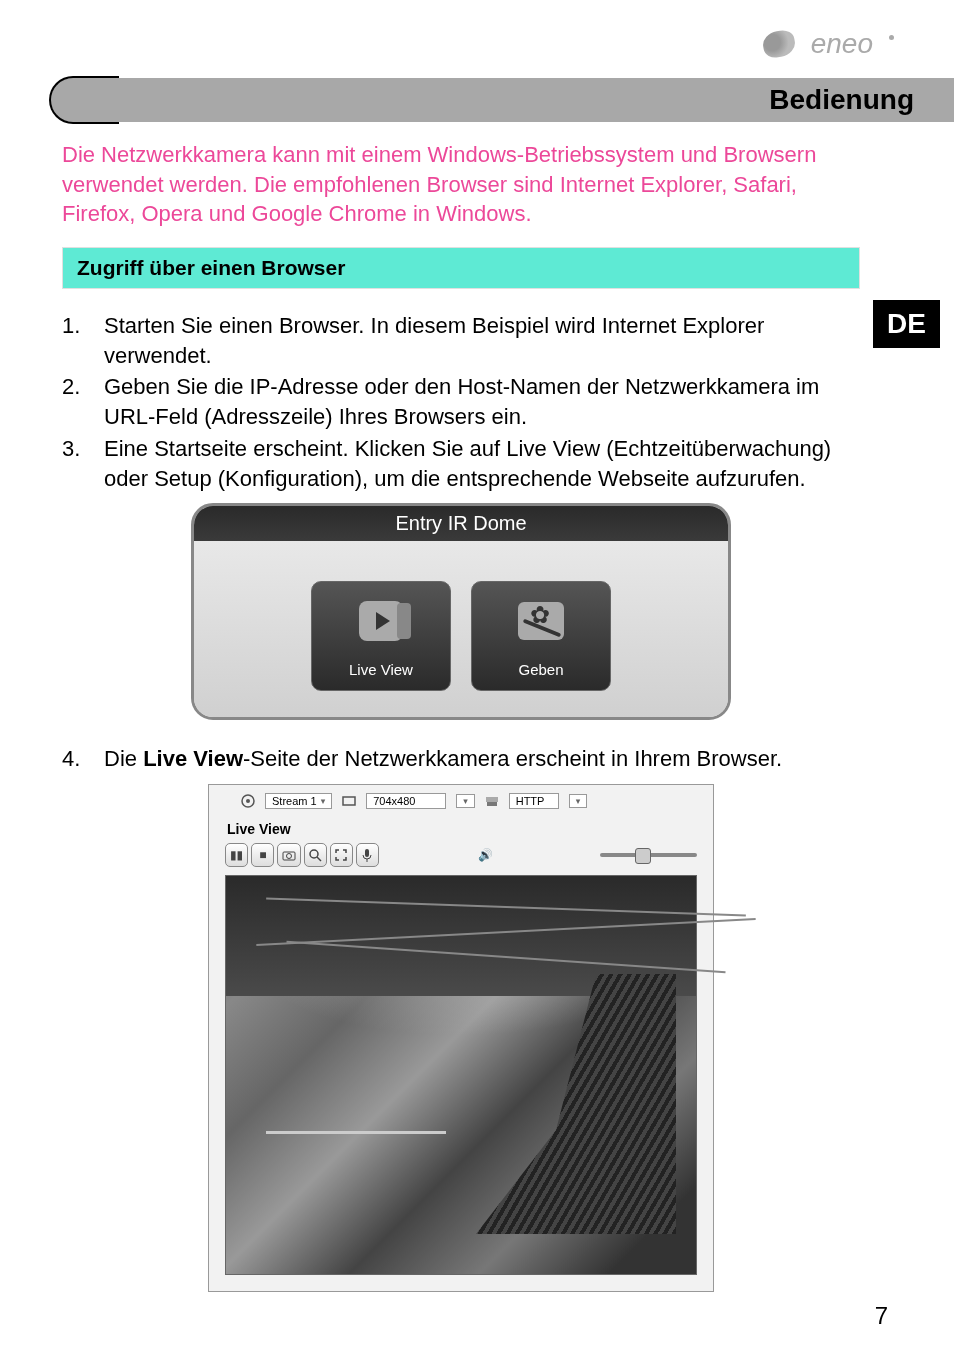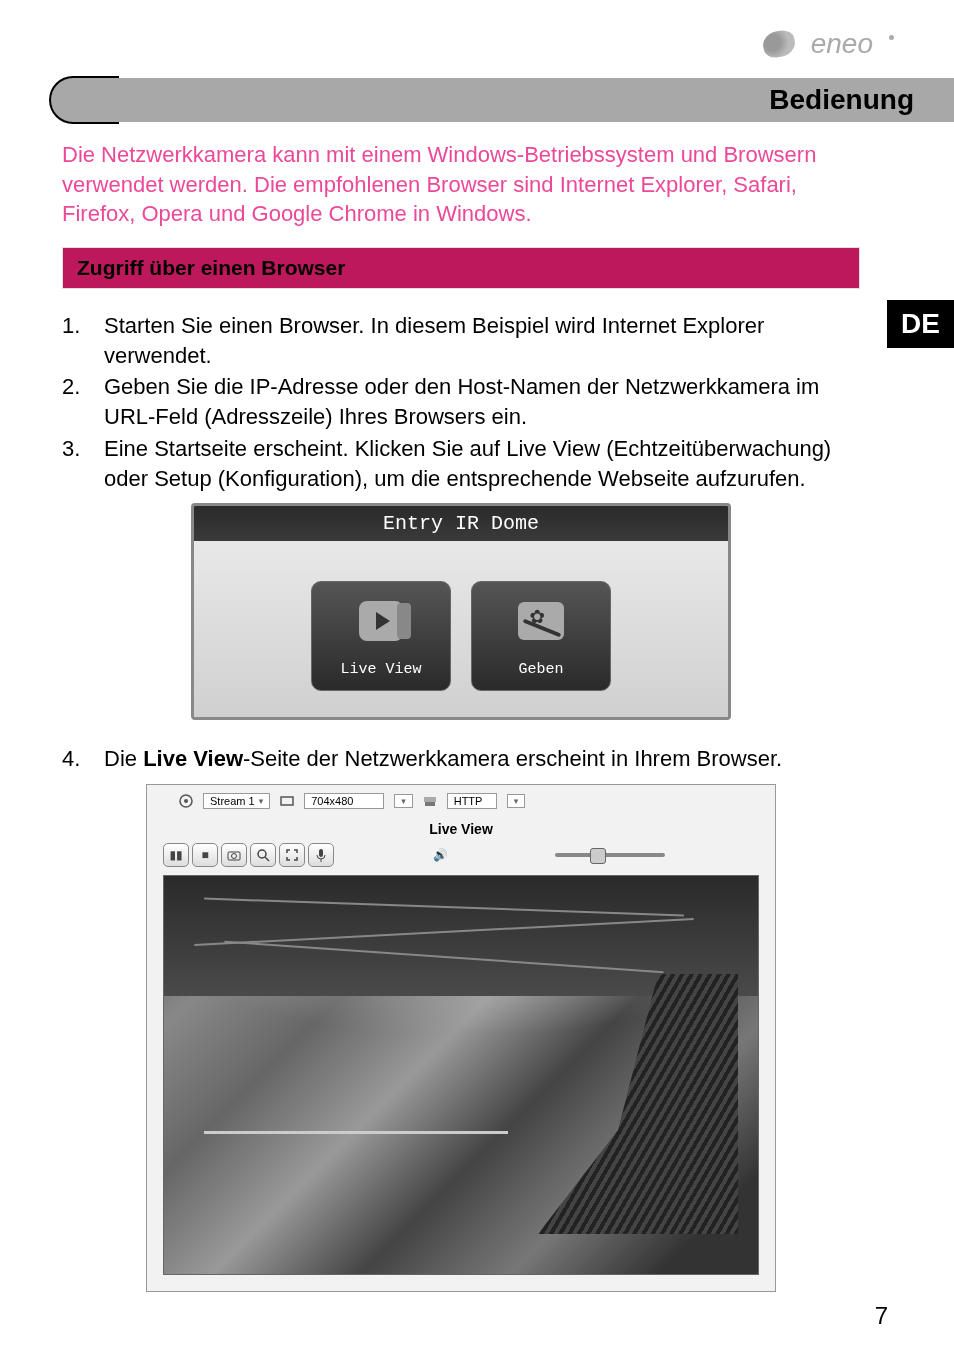--- a/index.html
+++ b/index.html
@@ -82,7 +82,7 @@
       margin-bottom: 18px;
     }
     .section-header {
-      background: #be185d;
+      background: #5eead4;
       padding: 8px 14px;
       font-size: 21px;
       font-weight: bold;

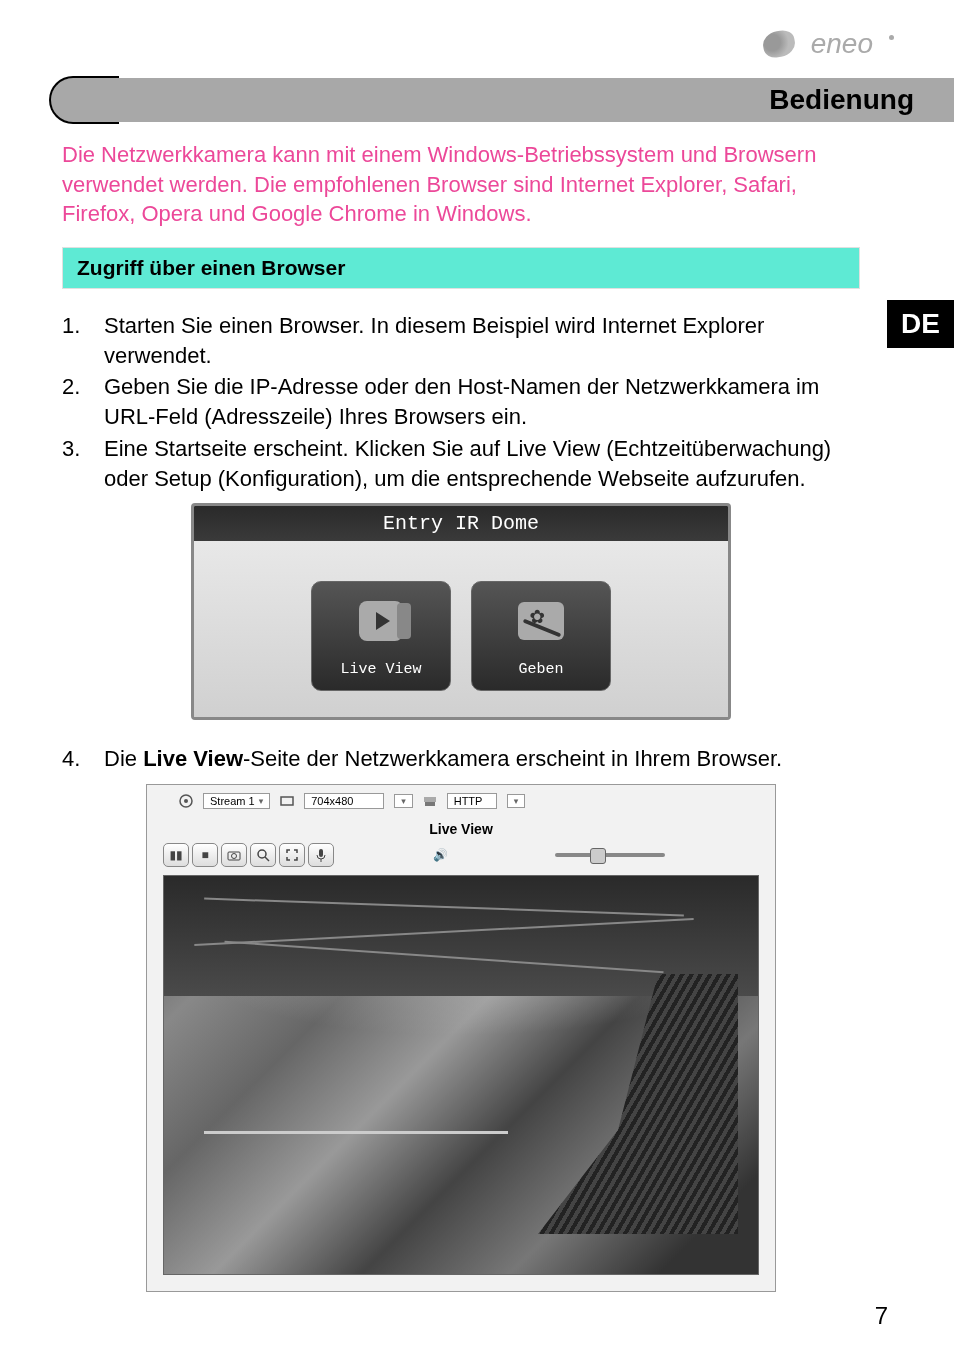--- a/index.html
+++ b/index.html
@@ -104,7 +104,7 @@
     .list-text { flex: 1; }
     .lang-tab {
       position: absolute;
-      right: 0;
+      right: 14px;
       top: 300px;
       background: #000;
       color: #fff;

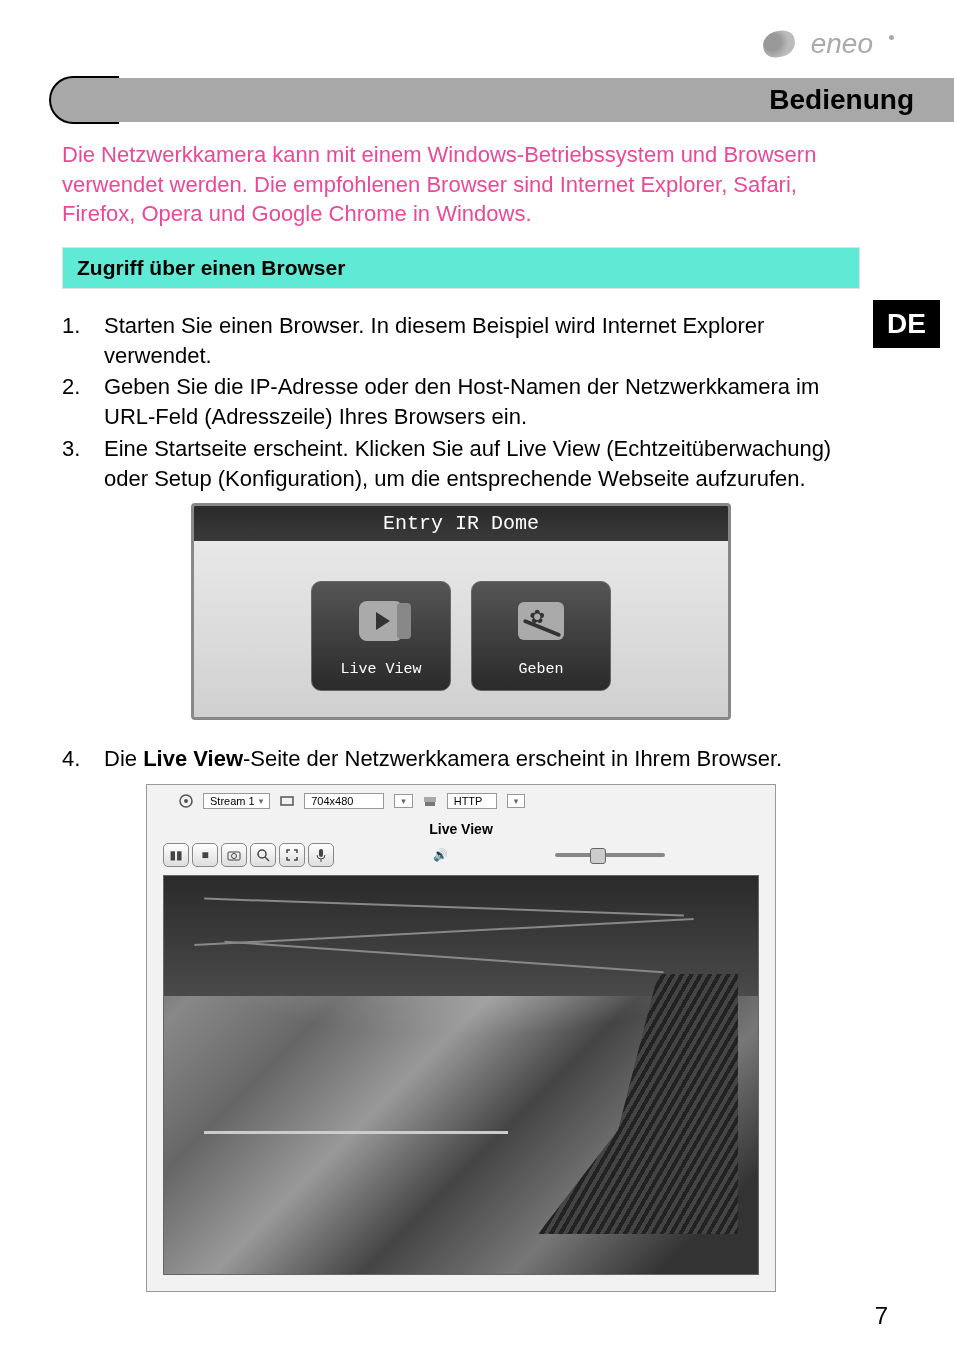--- a/index.html
+++ b/index.html
@@ -116,10 +116,9 @@
       width: 540px;
       margin: 10px auto 24px;
       border: 3px solid #888;
-      border-radius: 4px;
+      border-radius: 22px;
       background: #e2e2e2;
       overflow: hidden;
-      font-family: Liberation Mono, monospace;
     }
     .fig1-top {
       background: linear-gradient(#2a2a2a, #3a3a3a);

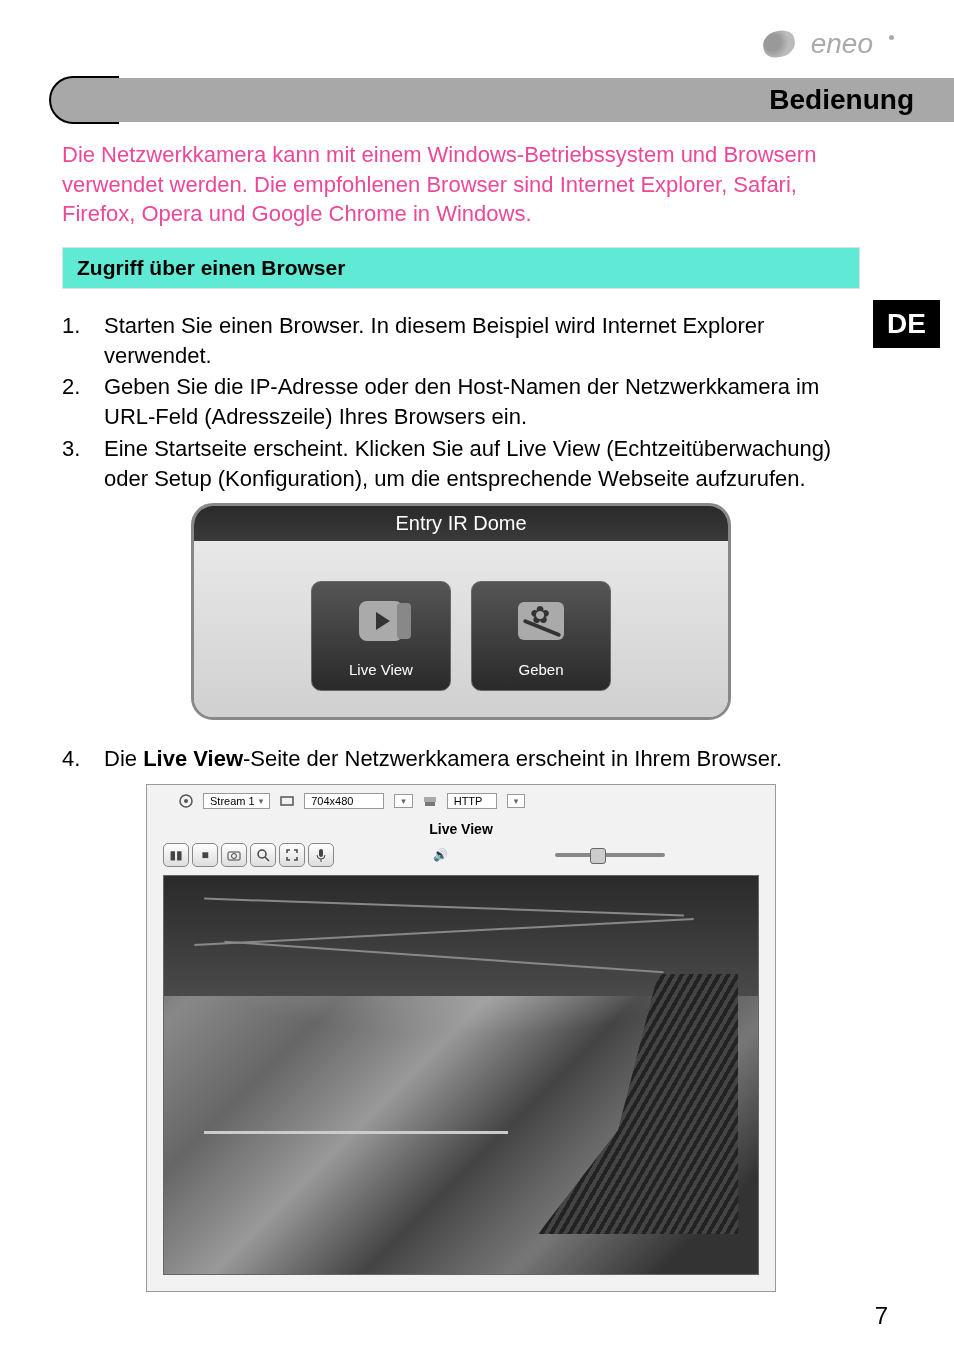--- a/index.html
+++ b/index.html
@@ -230,12 +230,11 @@
       border-radius: 2px;
     }
     .figure2 {
-      width: 630px;
+      width: 506px;
       margin: 10px auto 0;
       border: 1px solid #999;
       background: #f2f2f2;
       padding: 2px;
-      text-align: center;
     }
     .fig2-toolbar {
       display: flex;

